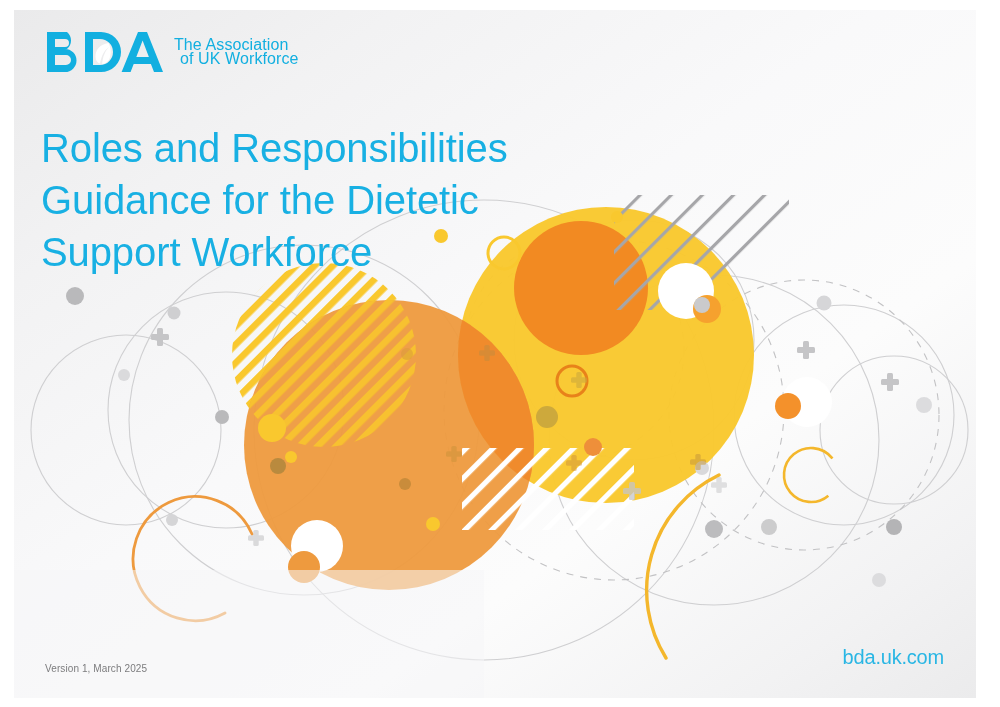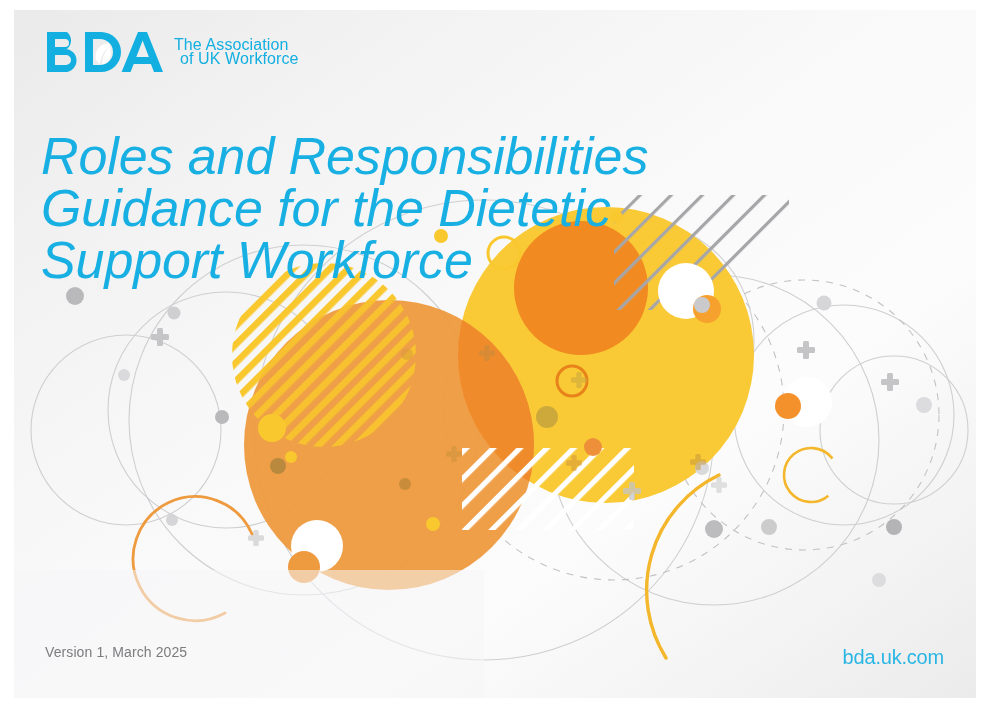--- a/index.html
+++ b/index.html
@@ -59,12 +59,11 @@
     top: 85px;
     z-index: 40;
     color: #18B0E3;
-    font-size: 52px;
+    font-size: 40px;
     line-height: 52px;
     font-weight: 400;
     letter-spacing: -0.1px;
     white-space: pre-line;
-    font-style: italic;
   }
 
   

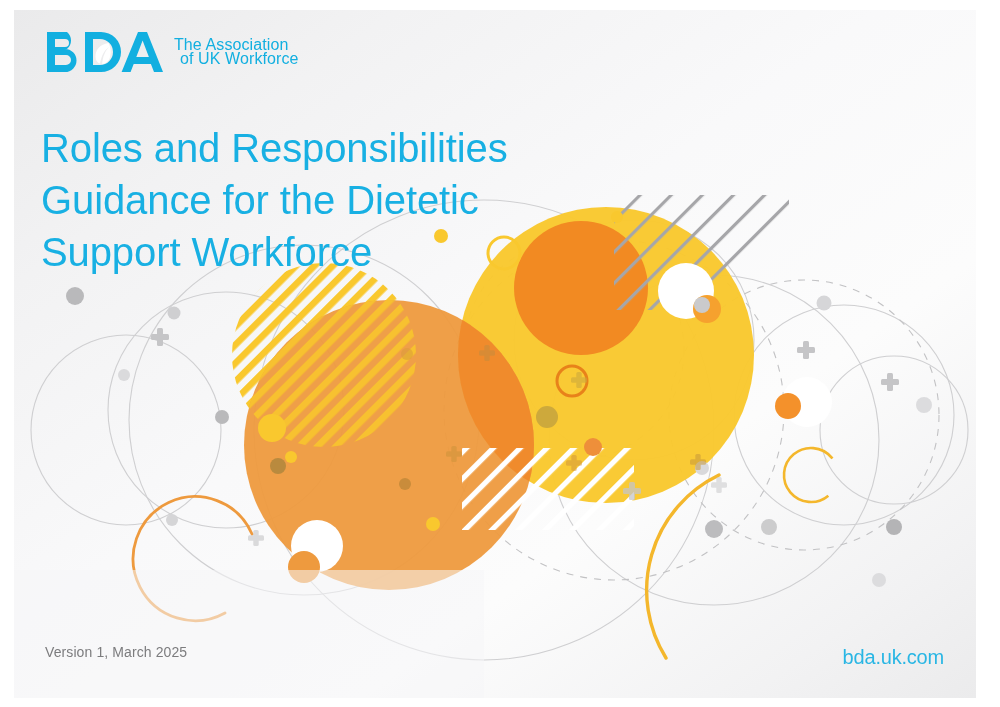--- a/index.html
+++ b/index.html
@@ -70,10 +70,10 @@
   #version {
     position: absolute;
     left: 31px;
-    bottom: 38px;
+    bottom: 24px;
     z-index: 40;
     color: #7c7c7e;
-    font-size: 14px;
+    font-size: 10px;
     letter-spacing: 0.1px;
   }
   #weburl {

